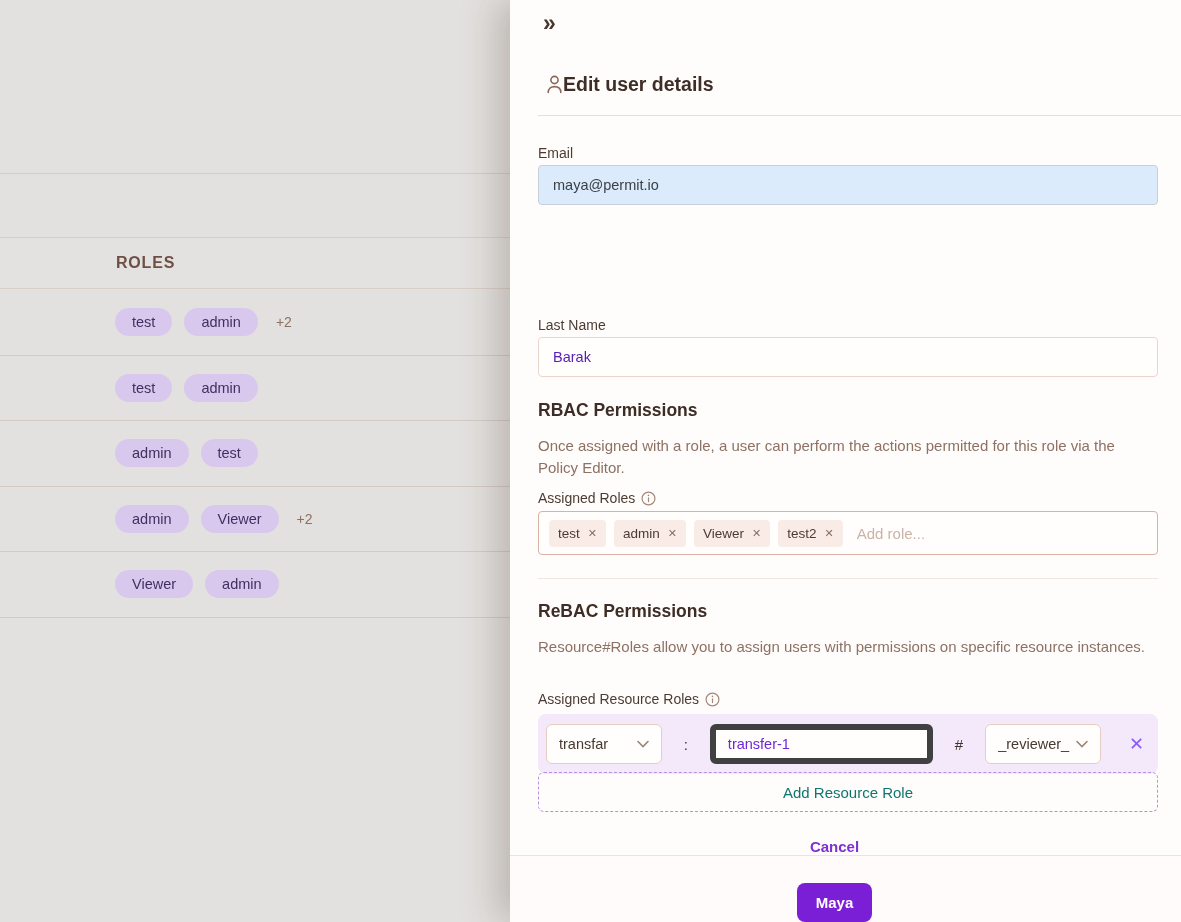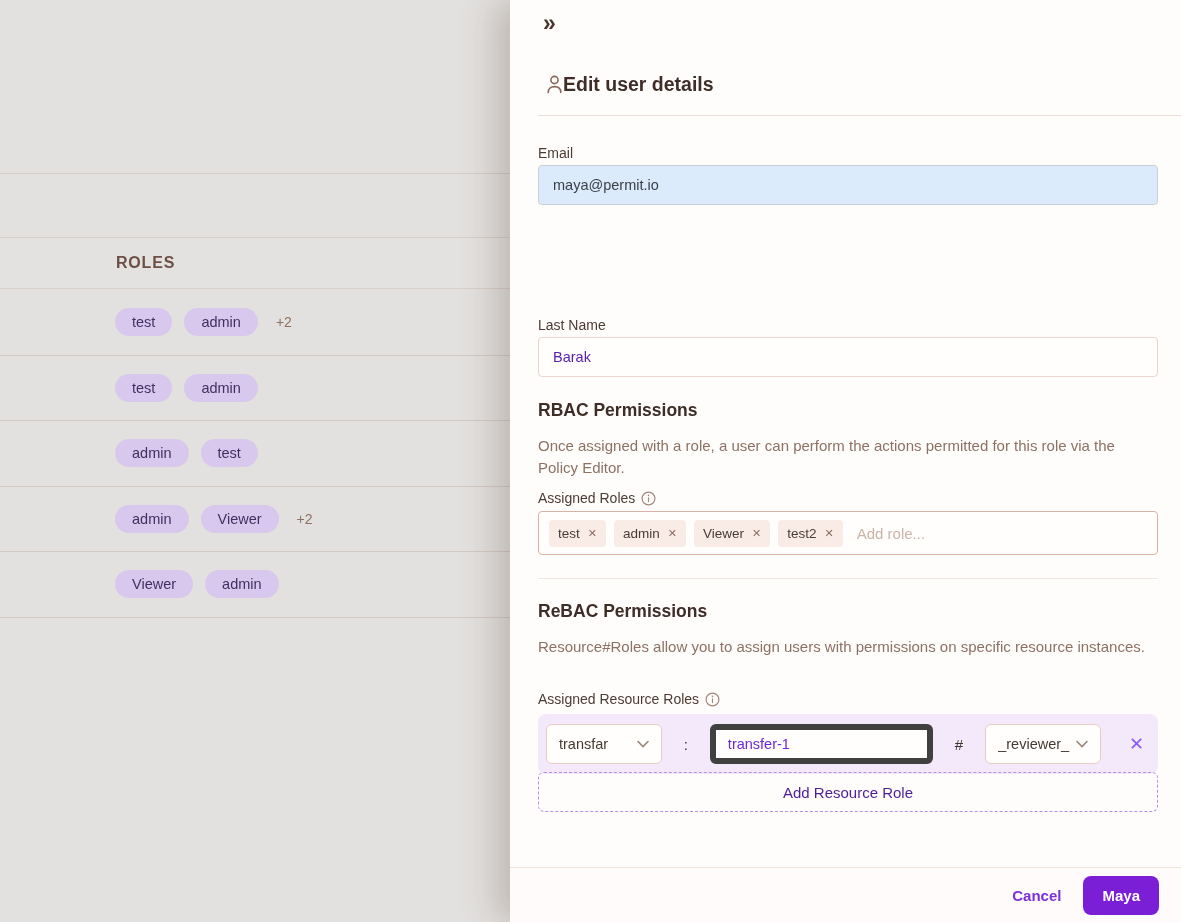--- a/index.html
+++ b/index.html
@@ -67,7 +67,7 @@
       cursor:pointer; padding:0 6px; line-height:1; }
 
   .add-rr-btn { width:100%; height:40px; border:1.5px dashed #b78fe0; border-radius:6px;
-      background:transparent; color:#4c1d95; font-size:15px; cursor:pointer;
+      background:transparent; color:#0f766e; font-size:15px; cursor:pointer;
       font-family:"Liberation Sans",sans-serif; }
 
   .drawer-footer { position:absolute; left:0; right:0; bottom:0; height:55px; background:#fefbfa;

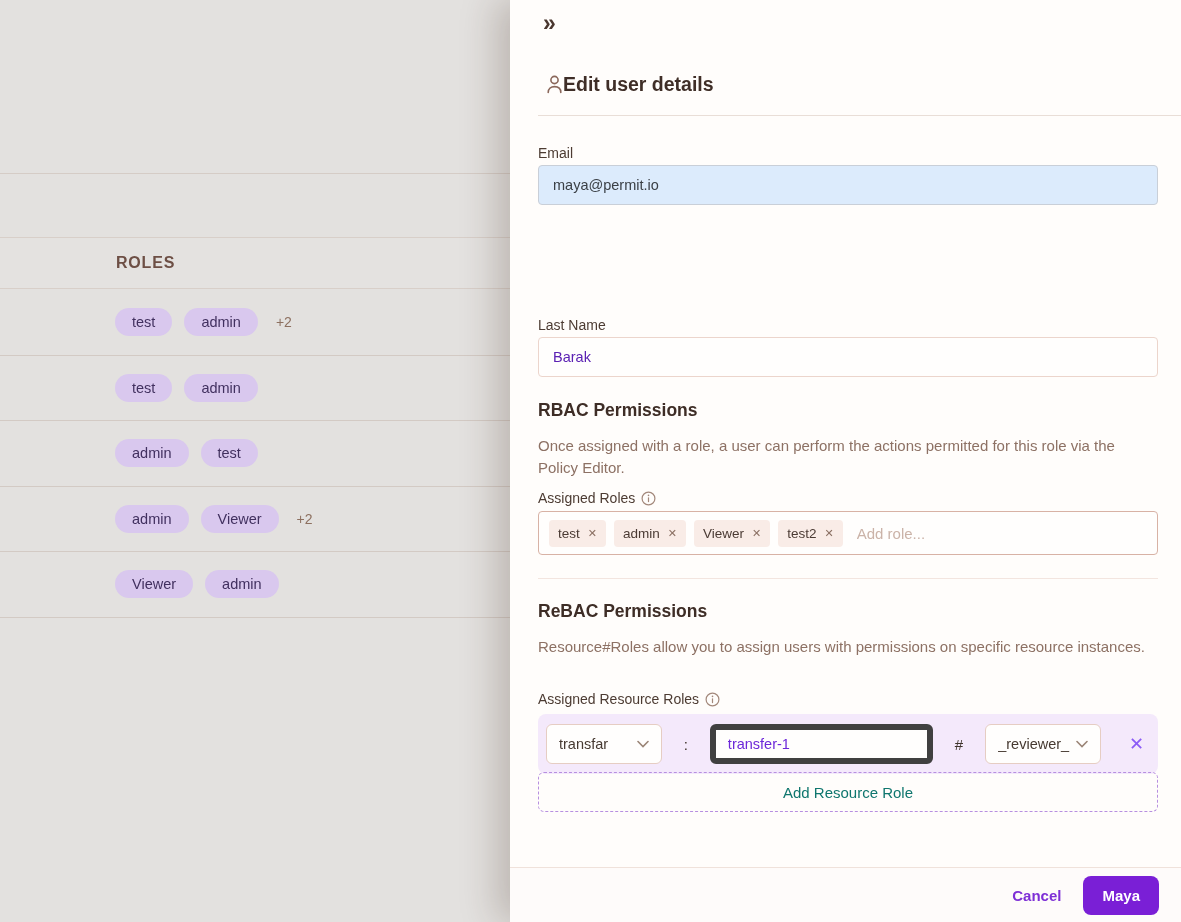--- a/index.html
+++ b/index.html
@@ -70,9 +70,9 @@
       background:transparent; color:#0f766e; font-size:15px; cursor:pointer;
       font-family:"Liberation Sans",sans-serif; }
 
-  .drawer-footer { position:absolute; left:0; right:0; bottom:0; height:55px; background:#fefbfa;
+  .drawer-footer { position:absolute; left:0; right:0; bottom:0; height:67px; background:#fefbfa;
       border-top:1px solid #f0e2db; display:flex; align-items:center; justify-content:flex-end;
-      gap:22px; padding-right:22px; }
+      gap:28px; padding-right:22px;flex-direction:column; }
   .cancel-btn { background:none; border:none; color:#7e2fd6; font-size:15px; font-weight:700;
       cursor:pointer; font-family:"Liberation Sans",sans-serif; }
   .save-btn { background:#7a1fd6; border:none; color:#ffffff; font-size:15px; font-weight:700;

